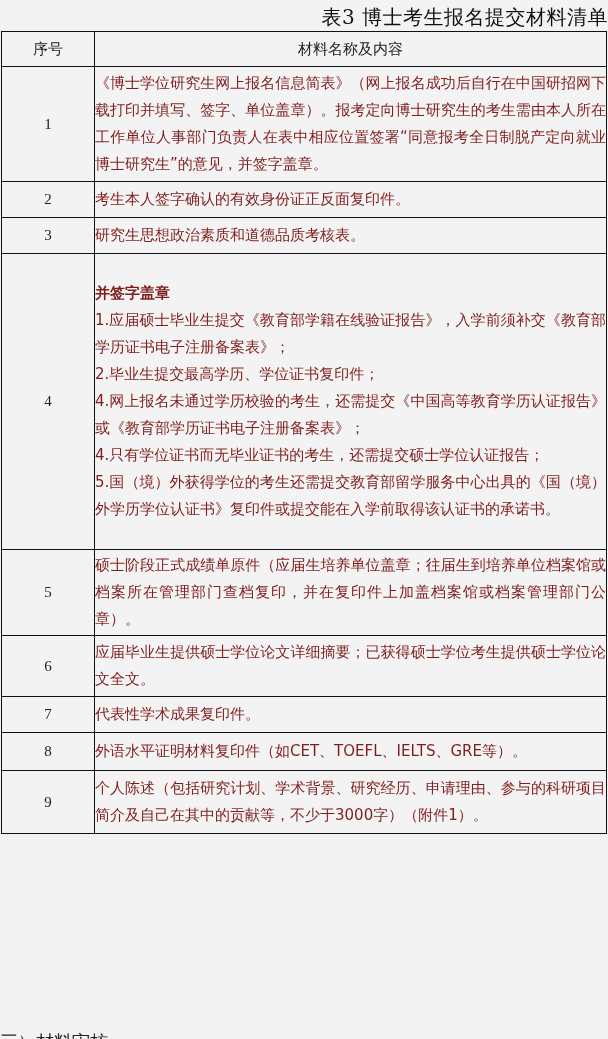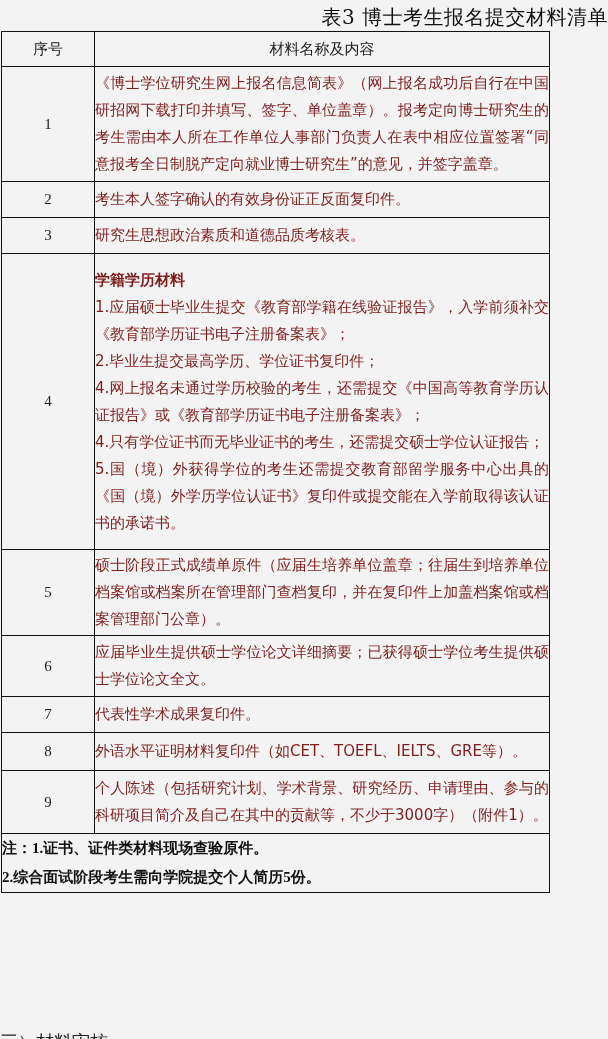--- a/index.html
+++ b/index.html
@@ -30,7 +30,7 @@
       position: absolute;
       left: 1px;
       top: 31px;
-      width: 549px;
+      width: 606px;
       border-collapse: collapse;
       table-layout: fixed;
       background: #f3f3f3;

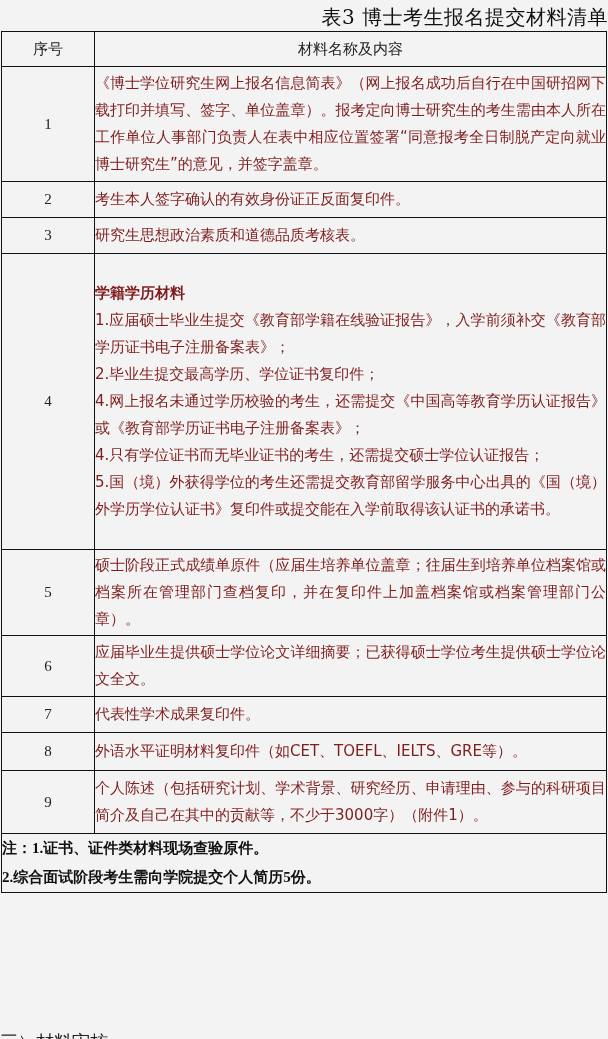--- a/index.html
+++ b/index.html
@@ -123,7 +123,7 @@
       <tr style="height: 296px;">
         <td class="no">4</td>
         <td class="content">
-          <span class="heading">学籍学历材料</span>
+          <span class="heading">并签字盖章</span>
           <span class="line">1.应届硕士毕业生提交《教育部学籍在线验证报告》，入学前须补交《教育部学历证书电子注册备案表》；</span>
           <span class="line">2.毕业生提交最高学历、学位证书复印件；</span>
           <span class="line">4.网上报名未通过学历校验的考生，还需提交《中国高等教育学历认证报告》或《教育部学历证书电子注册备案表》；</span>

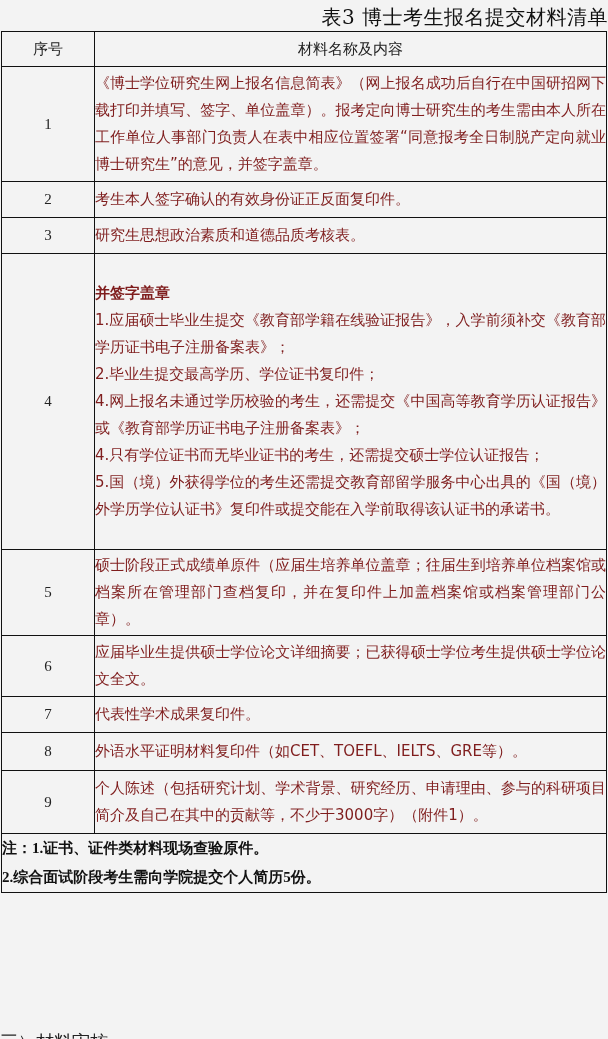--- a/index.html
+++ b/index.html
@@ -161,12 +161,6 @@
           <span class="line">个人陈述（包括研究计划、学术背景、研究经历、申请理由、参与的科研项目简介及自己在其中的贡献等，不少于3000字）（附件1）。</span>
         </td>
       </tr>
-      <tr class="notes">
-      <td colspan="2">
-        <span class="note-line">注：1.证书、证件类材料现场查验原件。</span>
-        <span class="note-line">2.综合面试阶段考生需向学院提交个人简历5份。</span>
-      </td>
-    </tr>
   </tbody>
 </table>
 

